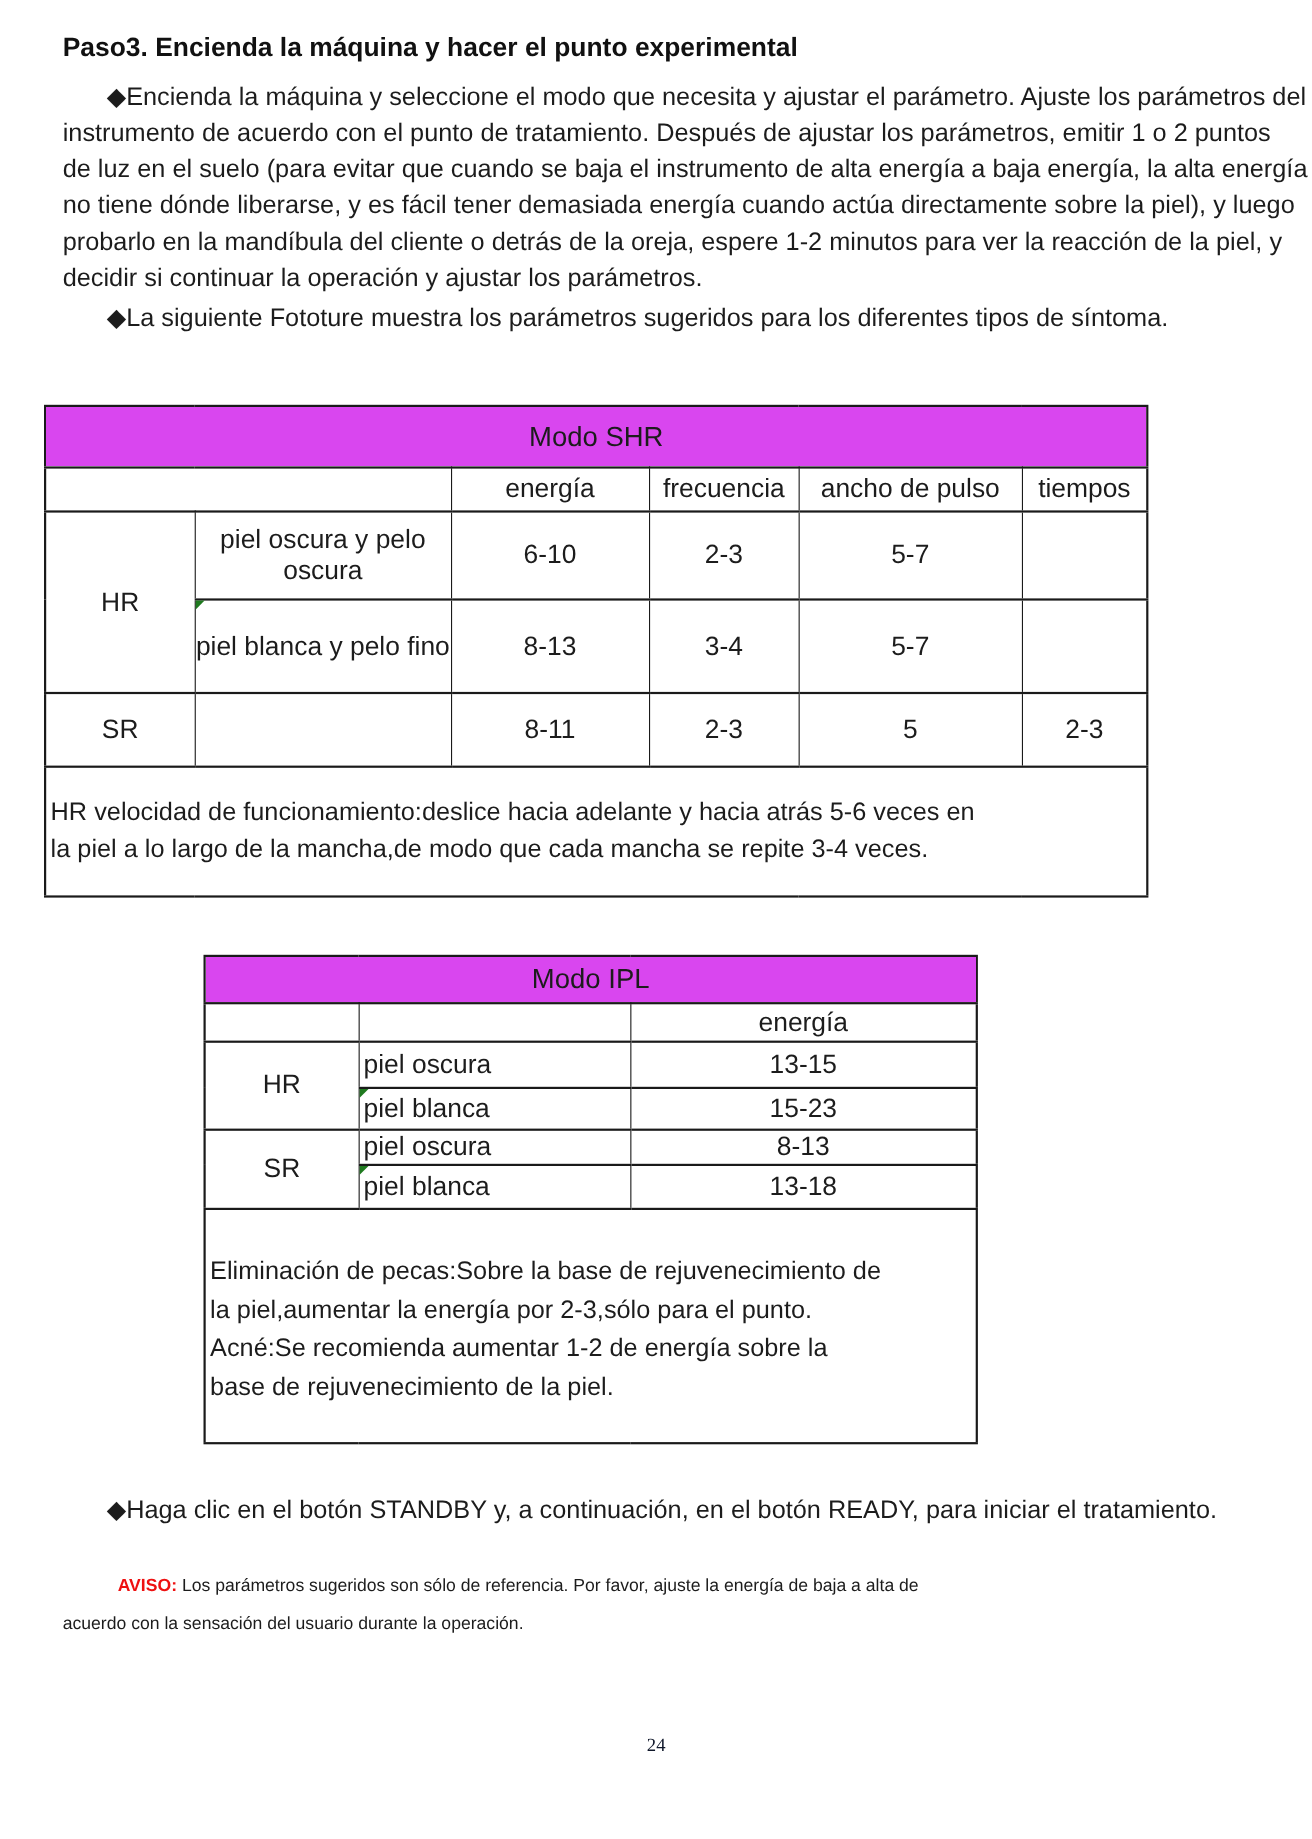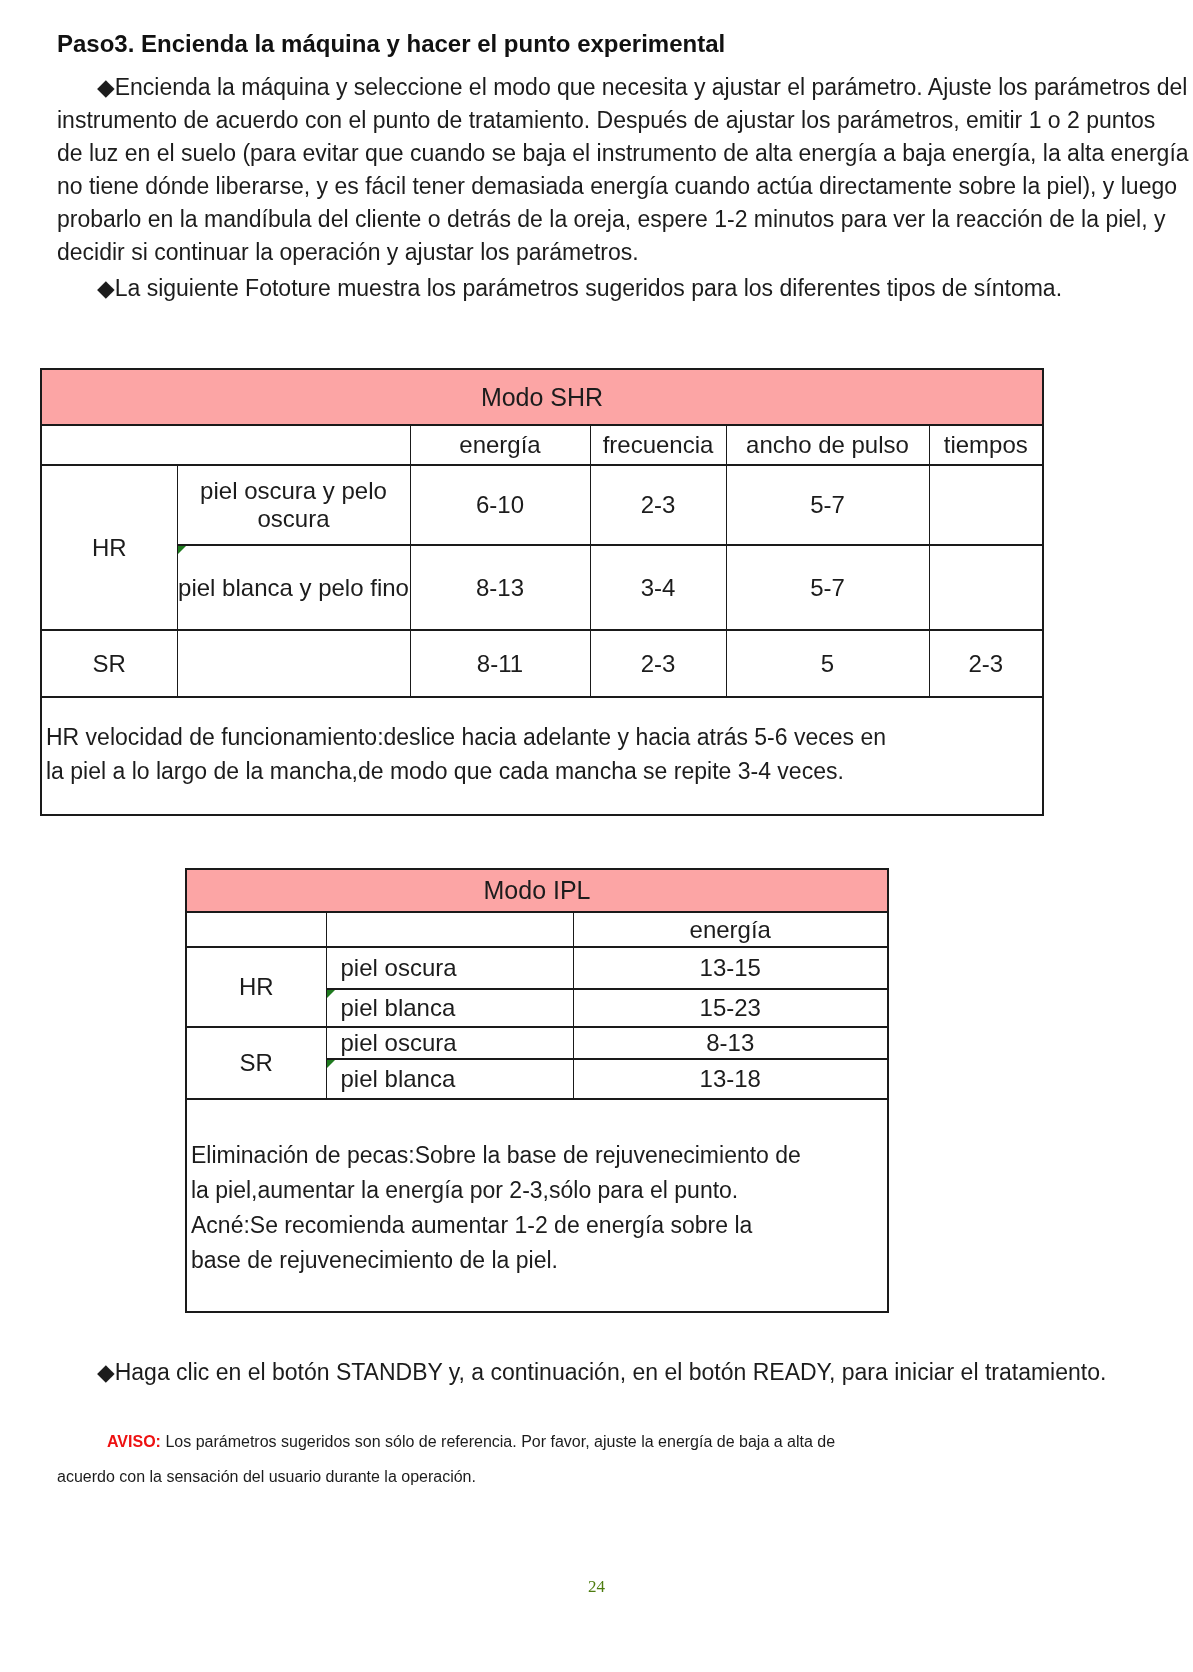--- a/index.html
+++ b/index.html
@@ -52,7 +52,7 @@
   }
   table{border:2px solid #1a1a1a;}
   .green-row td{
-    background:#fca5a5;
+    background:#d946ef;
     font-size:25px;
   }
   .shr-table{left:40px;top:368px;width:1002px;}

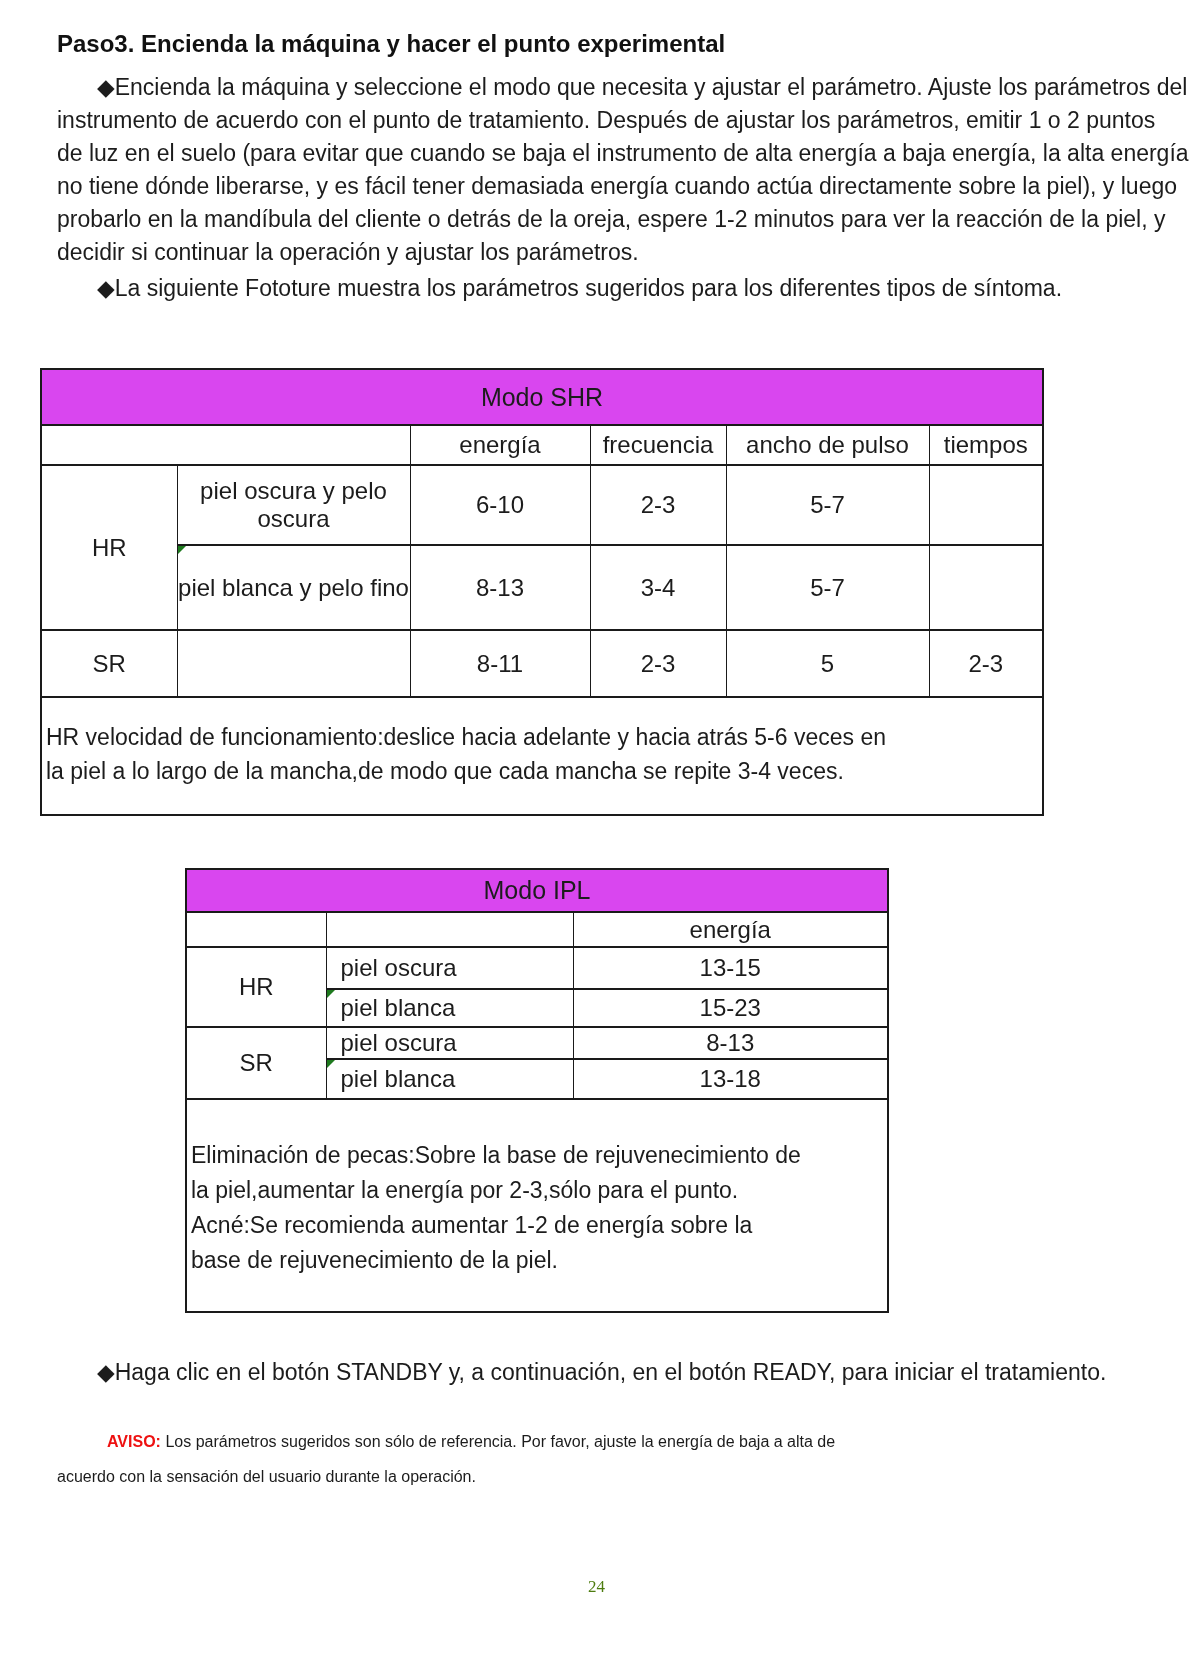--- a/index.html
+++ b/index.html
@@ -72,7 +72,7 @@
   .ipl-table .note-cell{padding-top:38px;margin-left:48px;}
   .ipl-table .note-cell .note-line{line-height:35px;}
 
-  .left-cell{text-align:left;padding-left:14px;}
+  .left-cell{text-align:left;padding-left:4px;}
 
   
   .corner-marker{

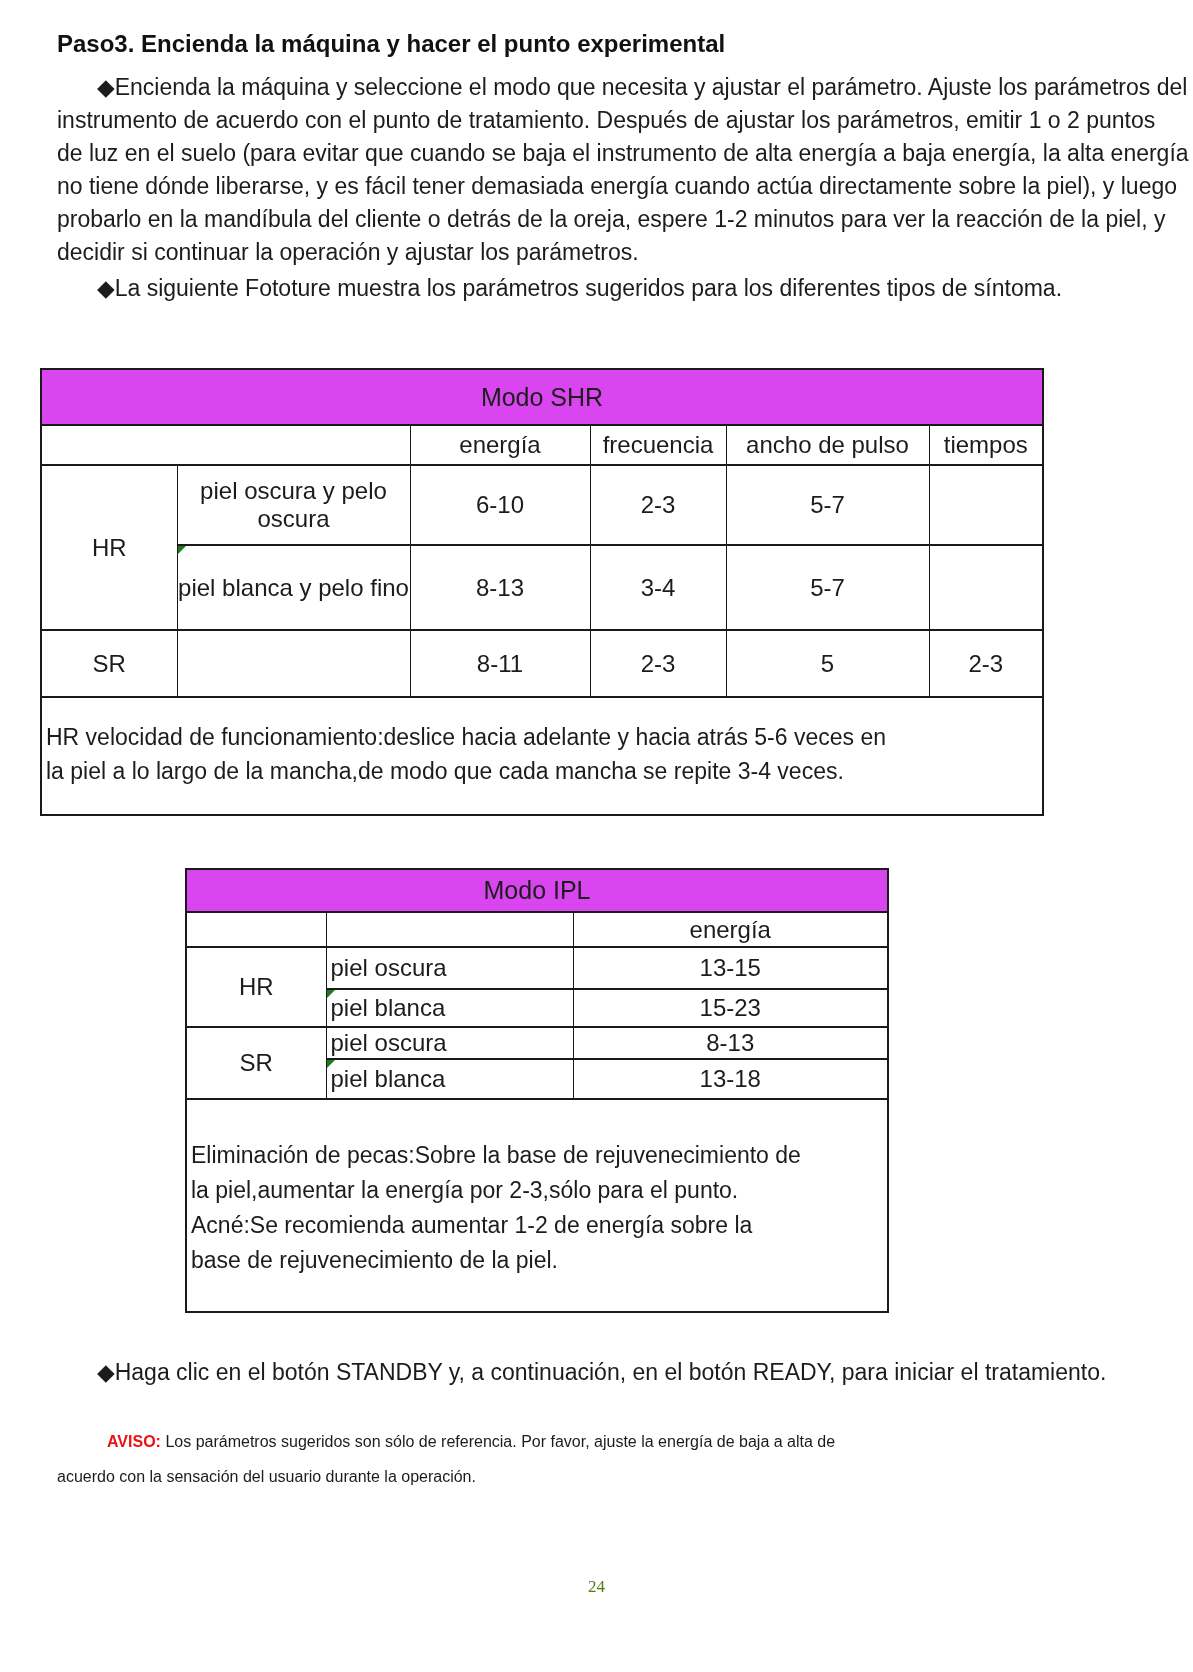--- a/index.html
+++ b/index.html
@@ -93,7 +93,7 @@
     left:0;top:1577px;width:1193px;
     text-align:center;
     font-family:"Liberation Serif","DejaVu Serif",serif;
-    font-size:17px;color:#4d7c0f;
+    font-size:17px;color:#0f172a;
   }
 </style>
 </head>

